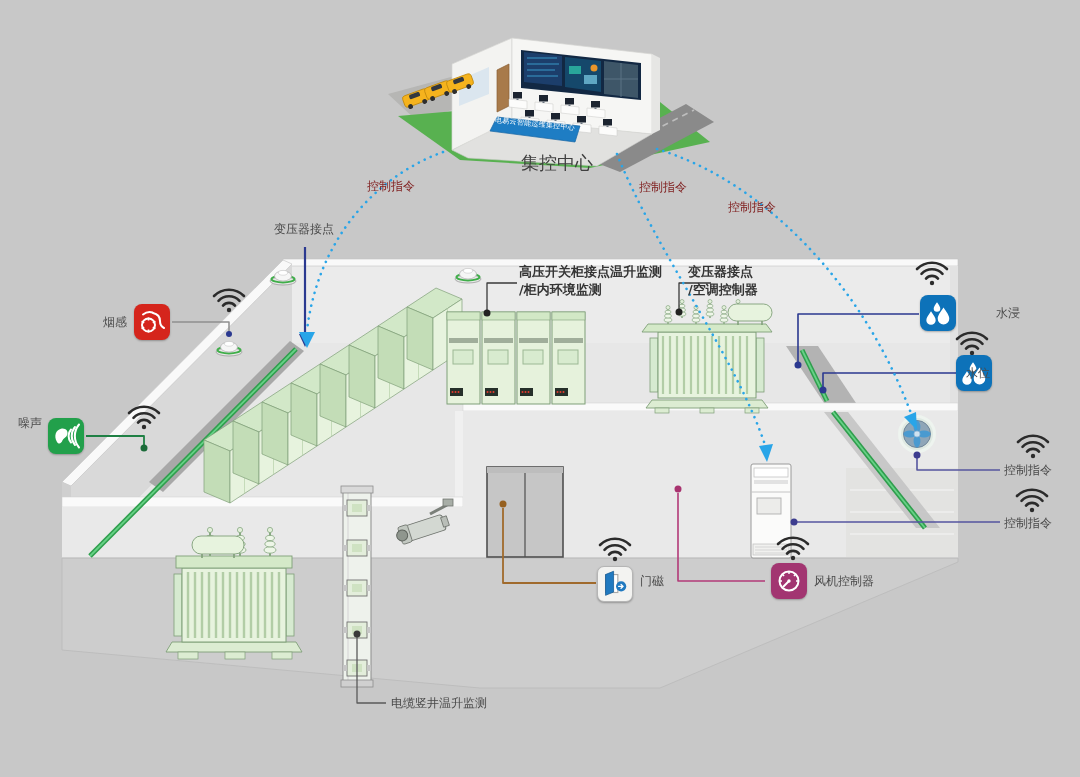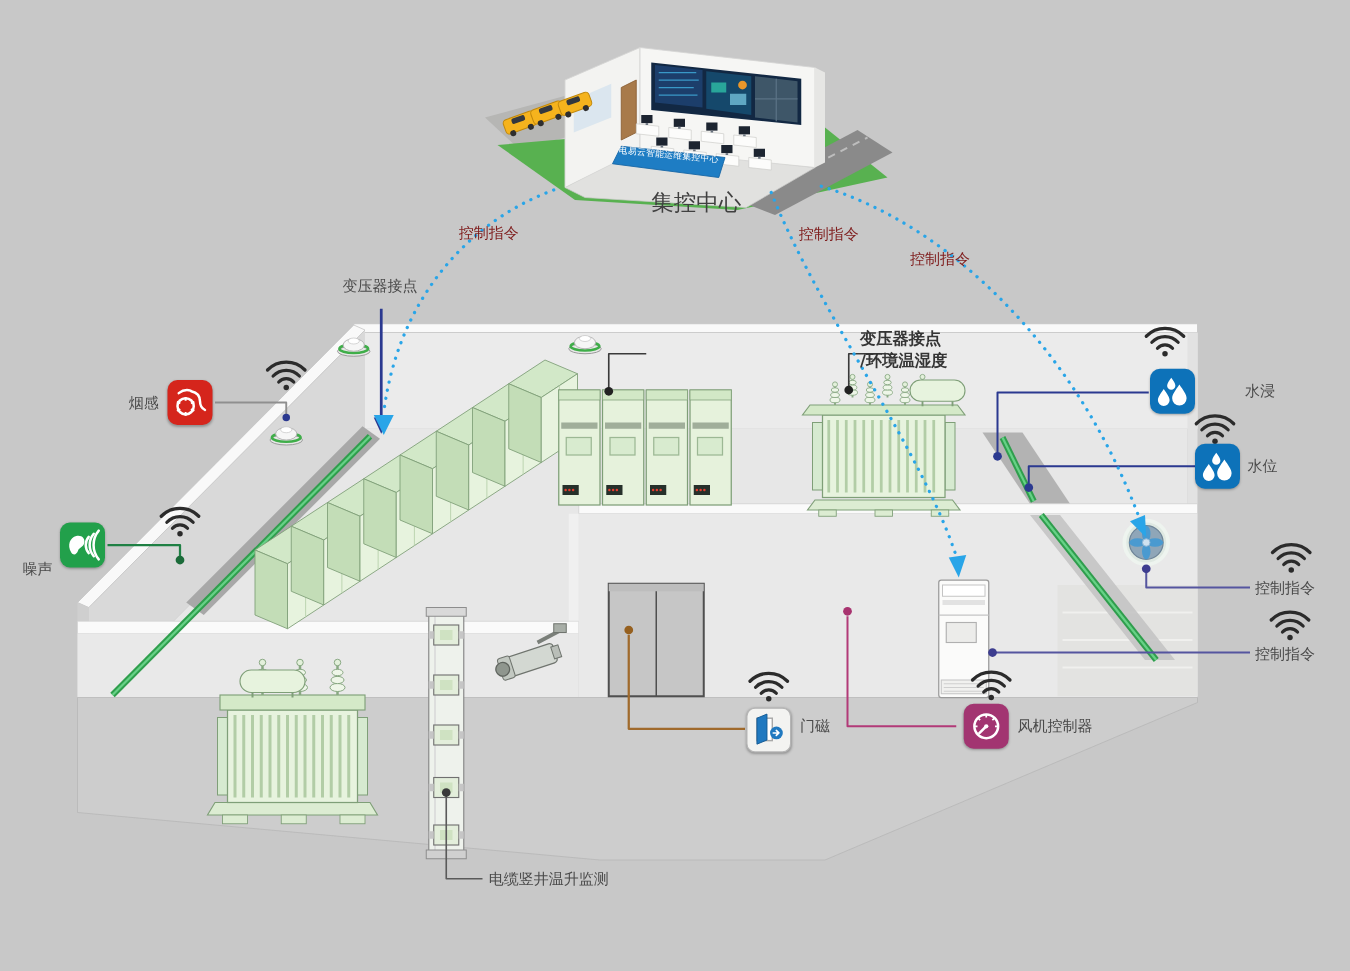--- a/index.html
+++ b/index.html
@@ -419,6 +419,10 @@
 
 <div class="lbl" style="left:274px;top:222px">变压器接点</div>
 
+<div class="lbl lbl-strong" style="left:519px;top:263px">
+  <div>高压开关柜接点温升监测</div>
+  <div>/柜内环境监测</div>
+</div>
 <div class="lbl lbl-strong" style="left:688px;top:263px">
   <div>变压器接点</div>
   <div>/环境温湿度</div>

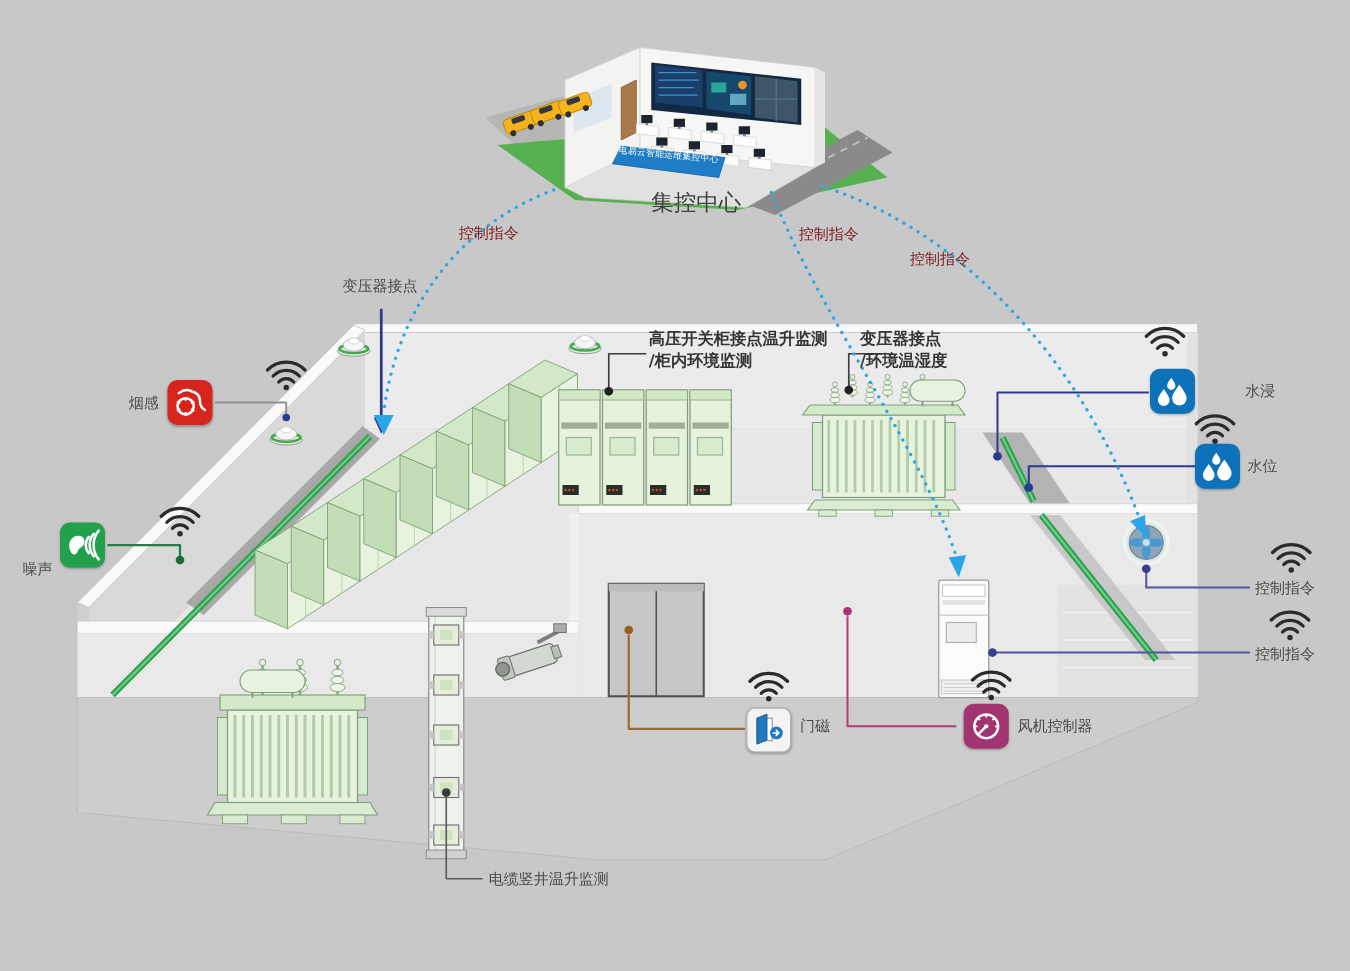--- a/index.html
+++ b/index.html
@@ -425,7 +425,7 @@
 </div>
 <div class="lbl lbl-strong" style="left:688px;top:263px">
   <div>变压器接点</div>
-  <div>/环境温湿度</div>
+  <div>/空调控制器</div>
 </div>
 
 <div class="lbl" style="left:103px;top:315px">烟感</div>

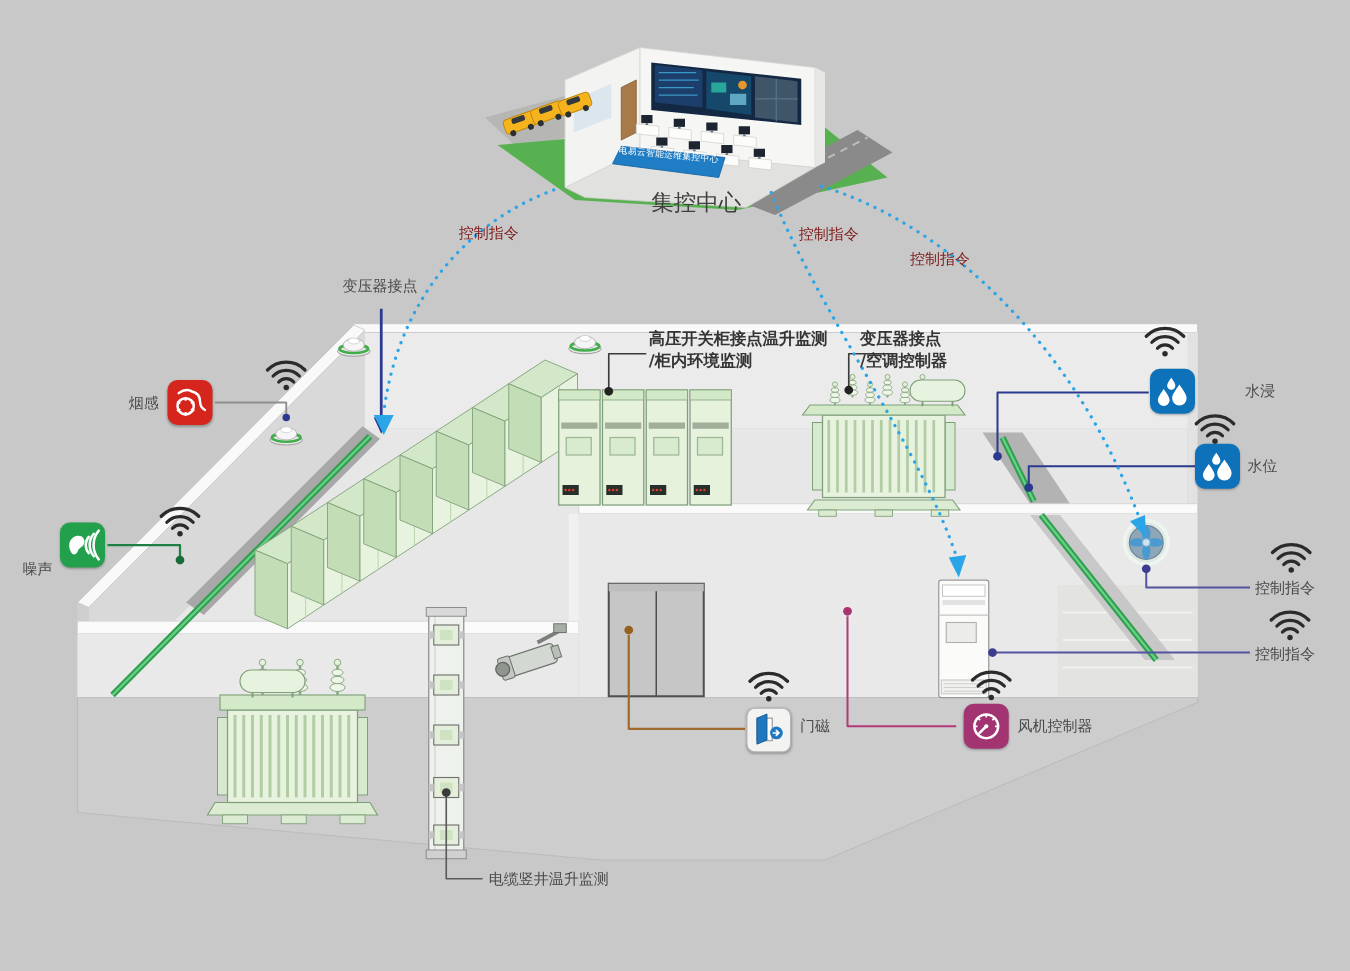--- a/index.html
+++ b/index.html
@@ -431,7 +431,7 @@
 <div class="lbl" style="left:103px;top:315px">烟感</div>
 <div class="lbl" style="left:18px;top:448px">噪声</div>
 <div class="lbl" style="left:996px;top:306px">水浸</div>
-<div class="lbl" style="left:998px;top:366px">水位</div>
+<div class="lbl" style="left:966px;top:366px">水位</div>
 <div class="lbl" style="left:1004px;top:463px">控制指令</div>
 <div class="lbl" style="left:1004px;top:516px">控制指令</div>
 <div class="lbl" style="left:640px;top:574px">门磁</div>

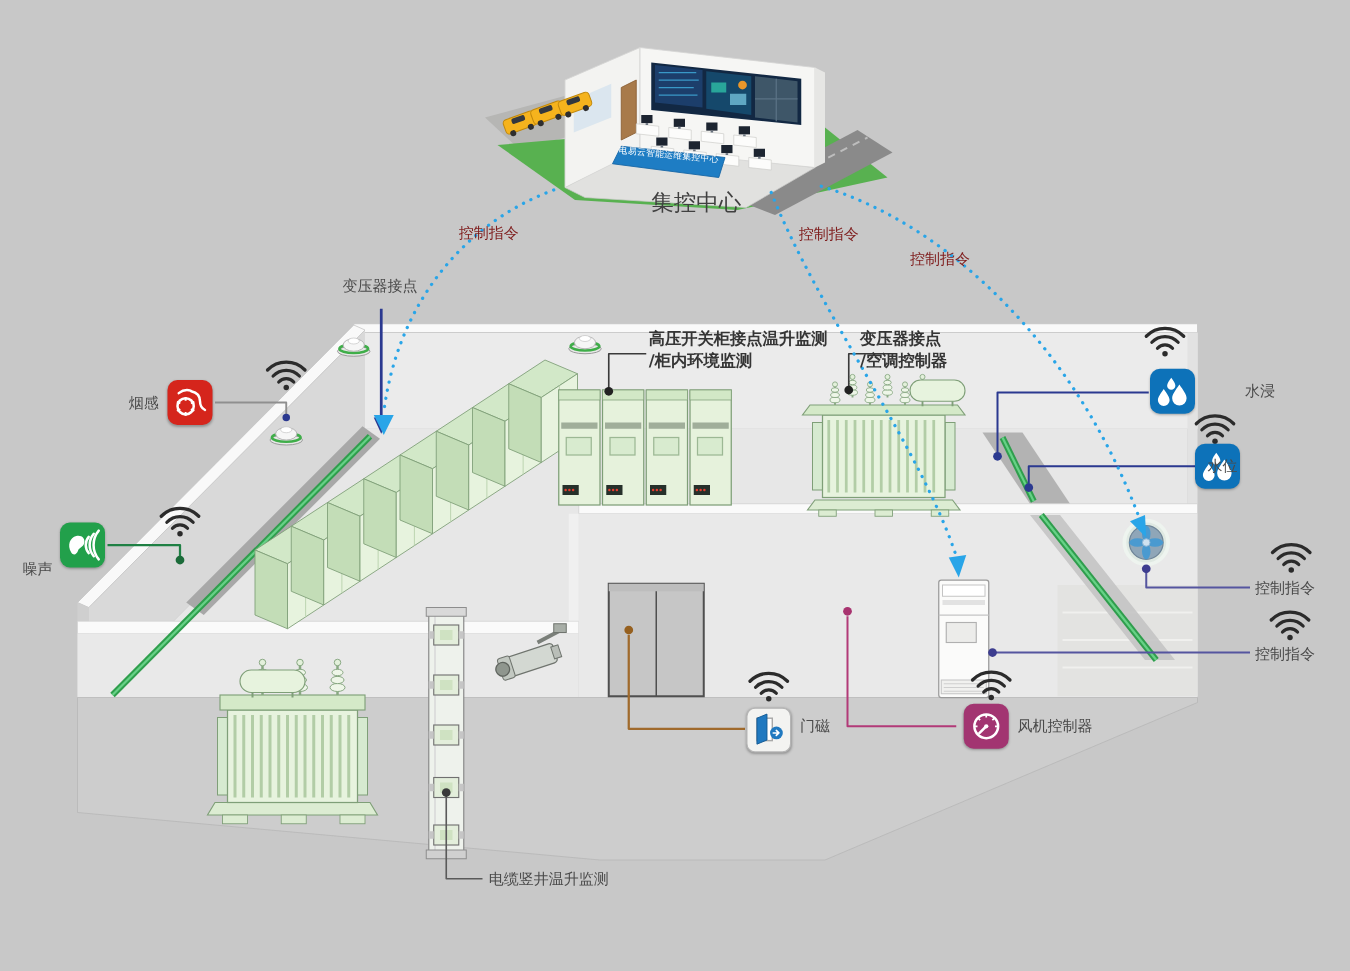--- a/index.html
+++ b/index.html
@@ -429,7 +429,7 @@
 </div>
 
 <div class="lbl" style="left:103px;top:315px">烟感</div>
-<div class="lbl" style="left:18px;top:448px">噪声</div>
+<div class="lbl" style="left:18px;top:416px">噪声</div>
 <div class="lbl" style="left:996px;top:306px">水浸</div>
 <div class="lbl" style="left:966px;top:366px">水位</div>
 <div class="lbl" style="left:1004px;top:463px">控制指令</div>

